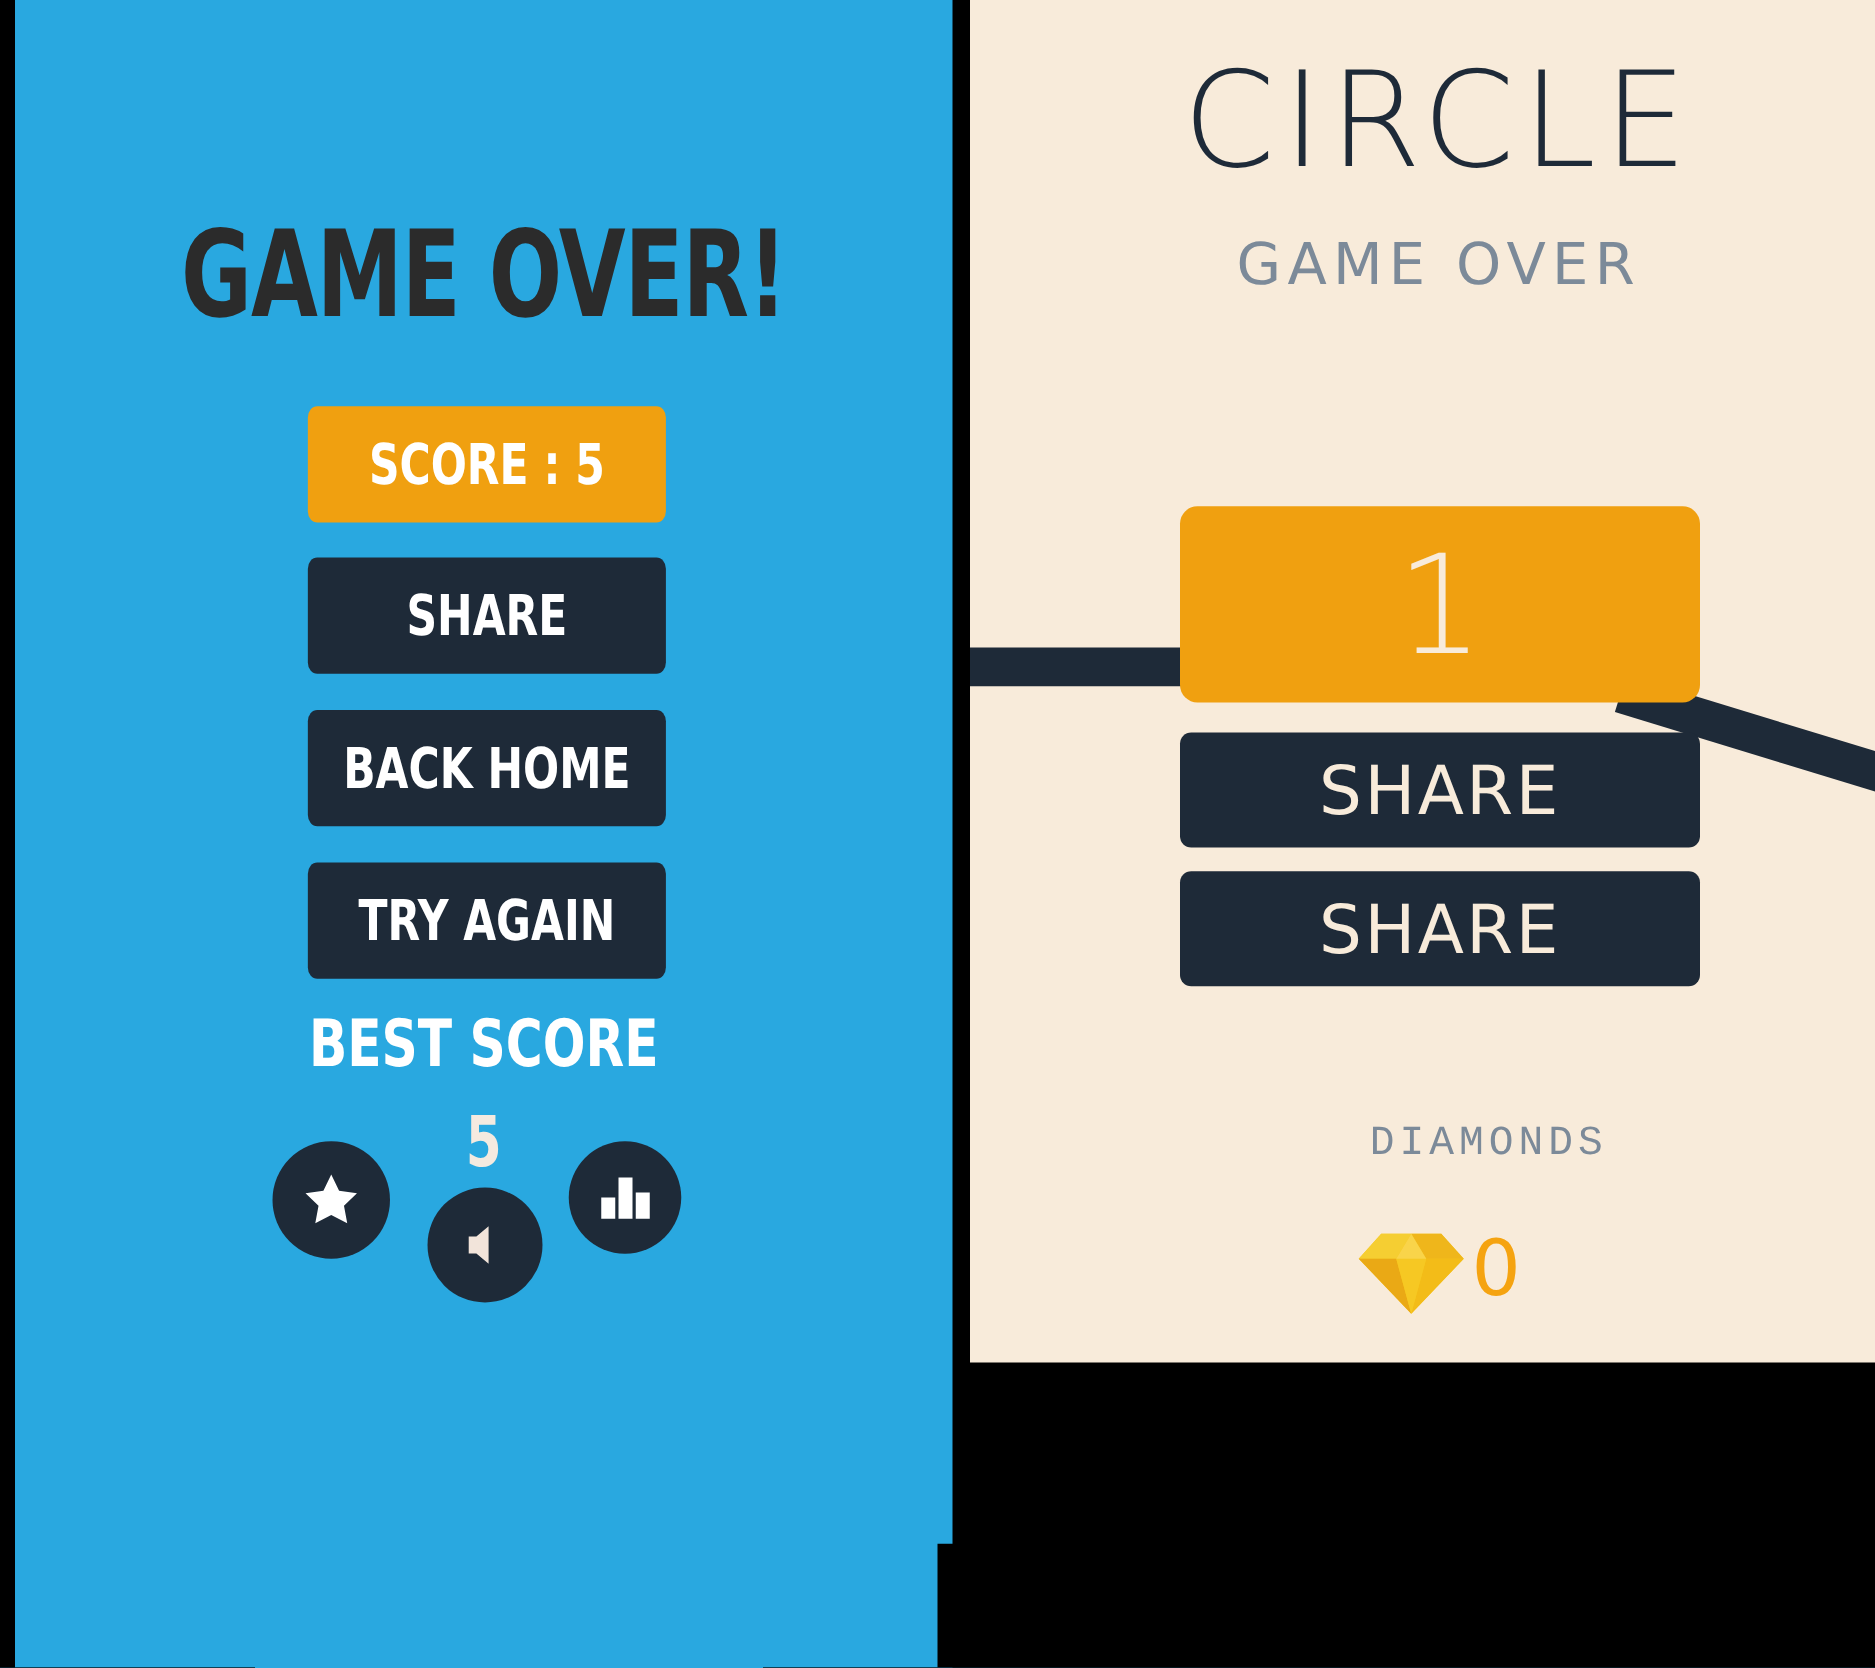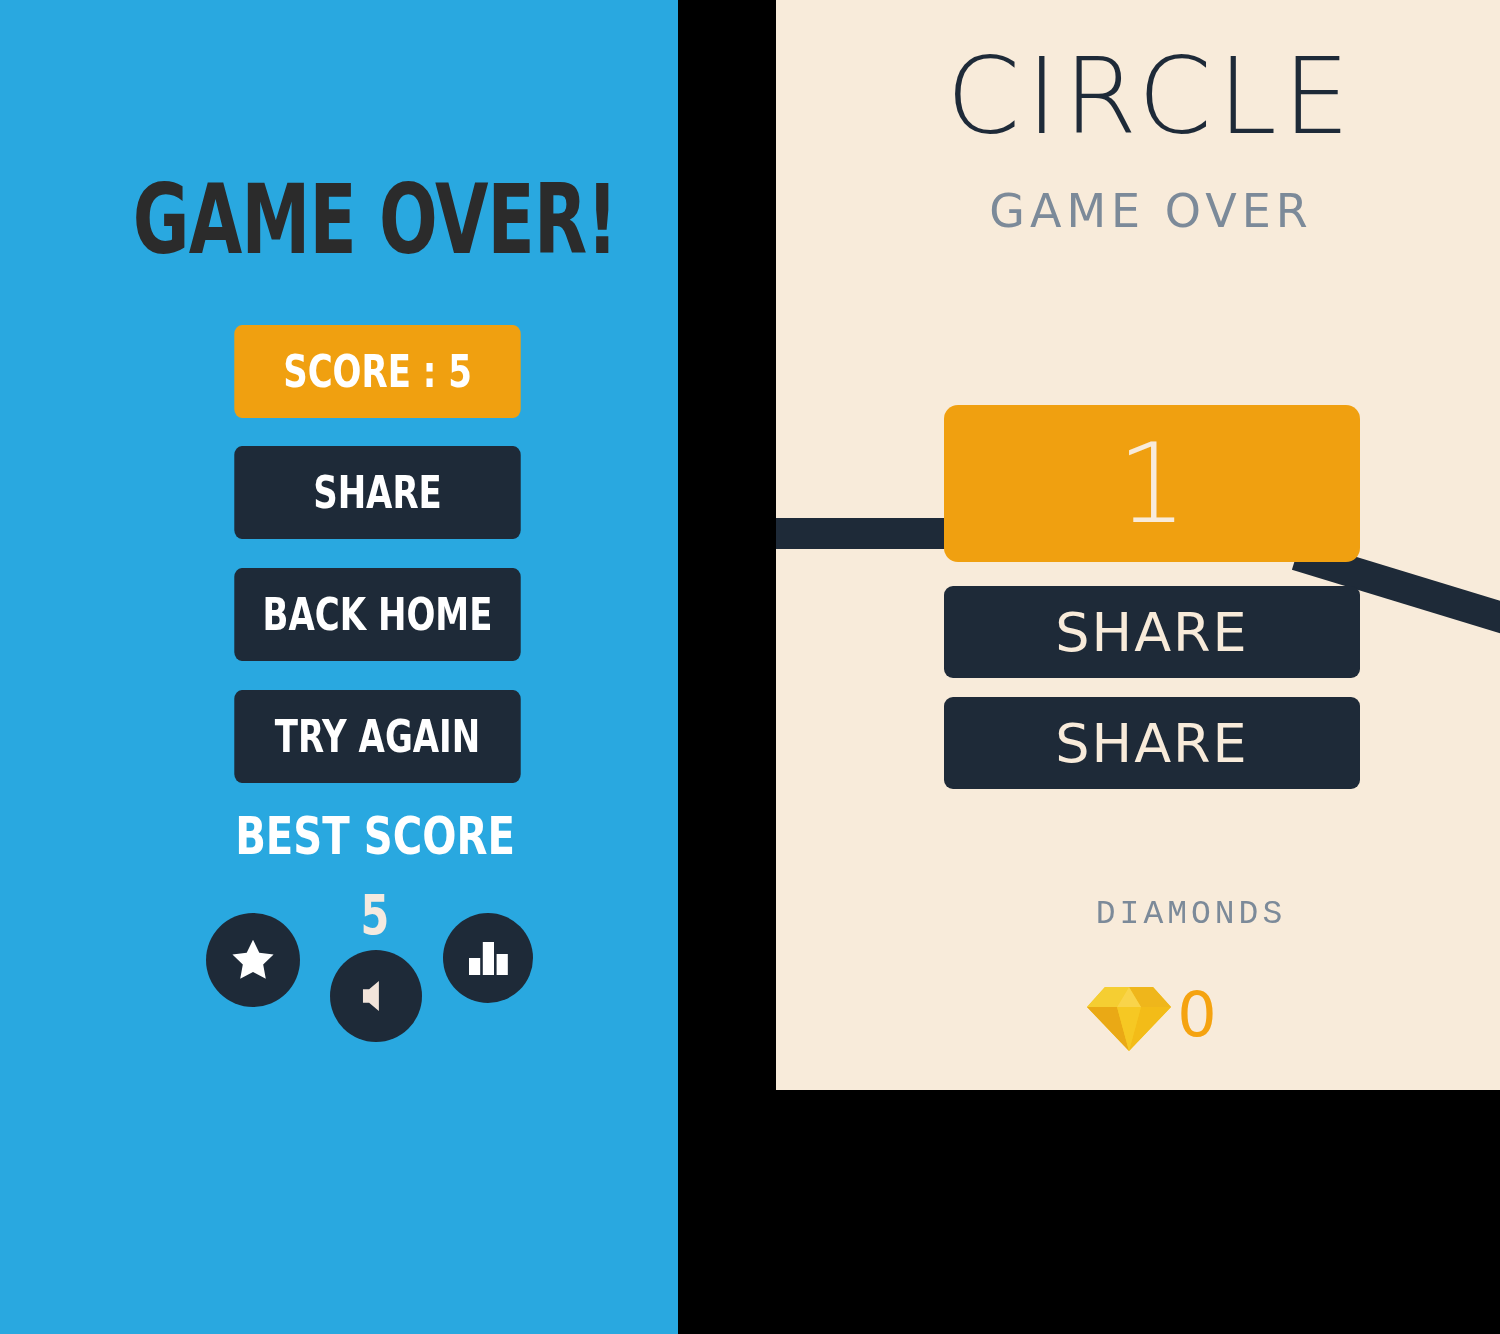--- a/index.html
+++ b/index.html
@@ -7,7 +7,7 @@
   #root{position:relative;width:1500px;height:1334px;background:#000;}
 
   
-  #left-panel{position:absolute;left:0;top:0;width:678px;height:1334px;background:#29A8E0;overflow:hidden;}
+  #left-panel{position:absolute;left:12px;top:0;width:750px;height:1334px;background:#29A8E0;overflow:hidden;}
   #game-over-title{
     position:absolute;left:0;top:172px;width:750px;text-align:center;
     font-family:"Liberation Sans Narrow","DejaVu Sans Condensed","Liberation Sans",sans-serif;

